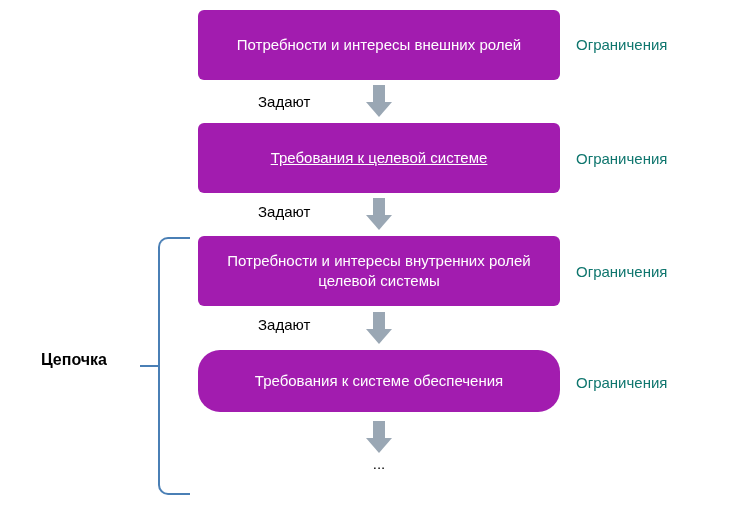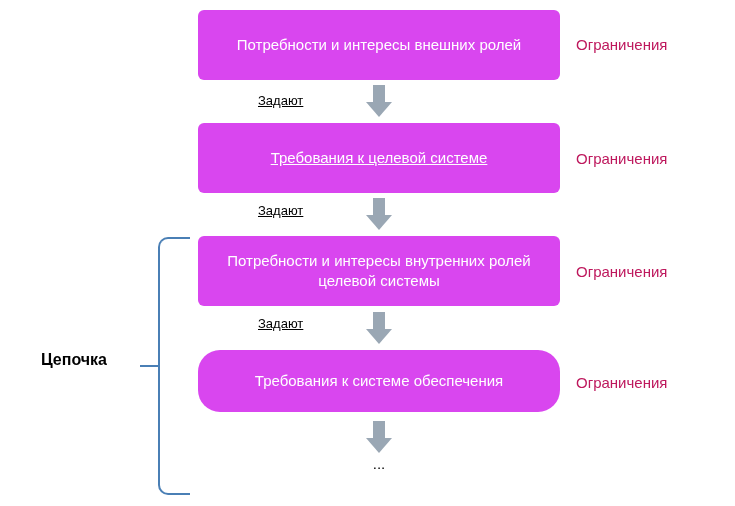--- a/index.html
+++ b/index.html
@@ -20,7 +20,7 @@
   }
   .node {
     position: absolute;
-    background: #d946ef;
+    background: #a21caf;
     border-radius: 6px;
     color: #ffffff;
     display: flex;

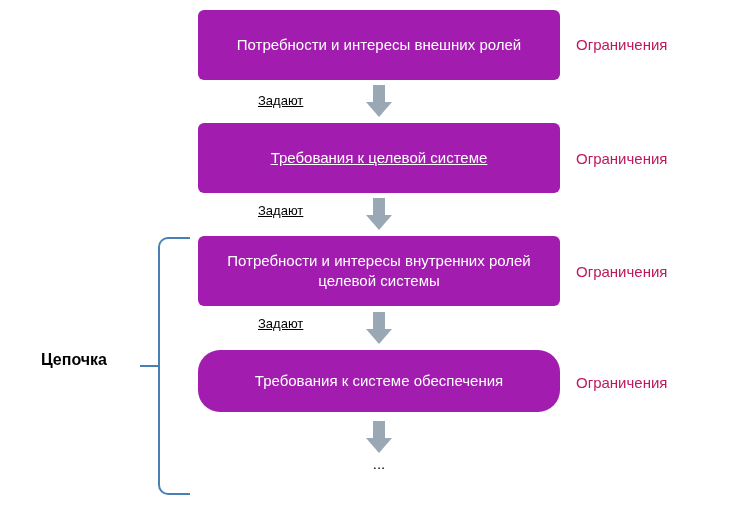--- a/index.html
+++ b/index.html
@@ -80,7 +80,7 @@
     position: absolute;
     left: 576px;
     font-size: 15px;
-    color: #be185d;
+    color: #0f766e;
     white-space: nowrap;
   }
   .c-1 { top: 36px; }

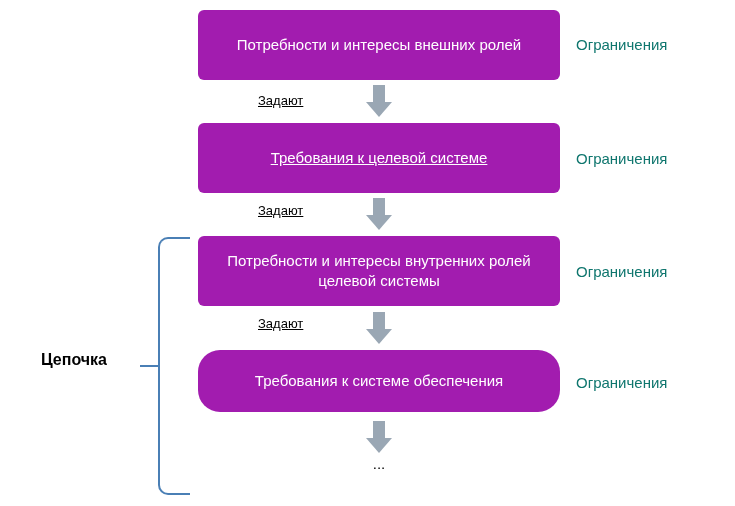--- a/index.html
+++ b/index.html
@@ -67,10 +67,9 @@
 
   .edge-label {
     position: absolute;
-    font-size: 13px;
+    font-size: 15px;
     color: #000000;
     white-space: nowrap;
-    text-decoration: underline;
   }
   .lbl-1 { left: 258px; top: 93px; }
   .lbl-2 { left: 258px; top: 203px; }

